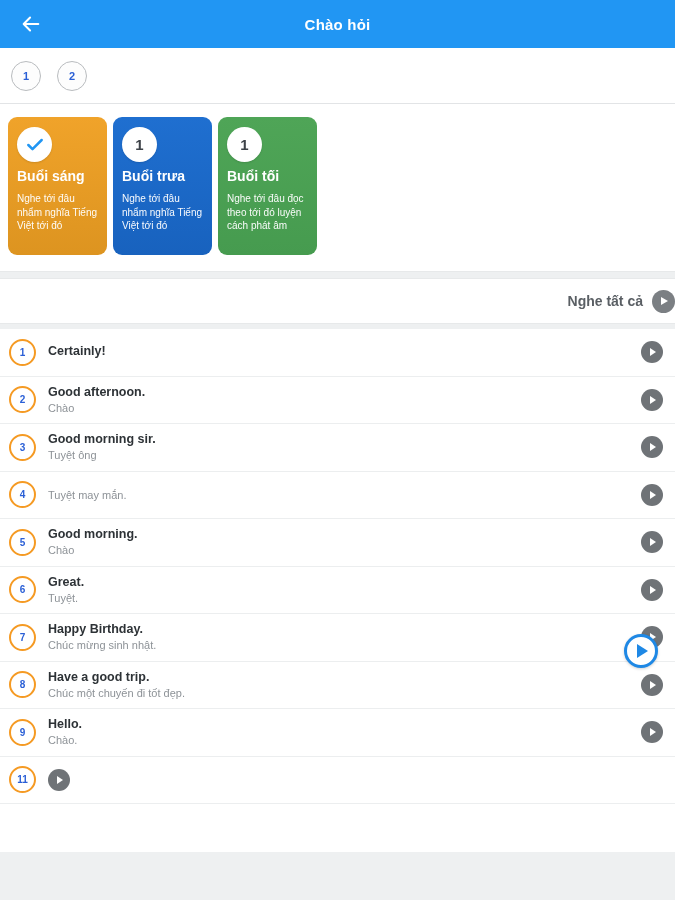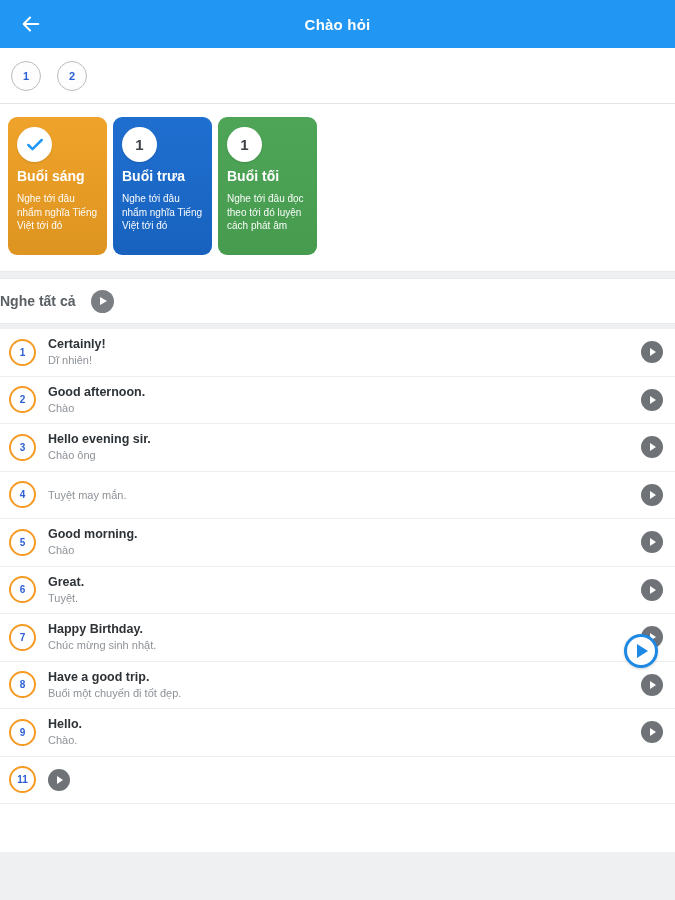--- a/index.html
+++ b/index.html
@@ -125,8 +125,8 @@
     height: 46px;
     display: flex;
     align-items: center;
-    justify-content: flex-start;
-    gap: 16px;
+    justify-content: flex-end;
+    gap: 9px;
     border-top: 1px solid #e7e9ea;
     border-bottom: 1px solid #e7e9ea;
     cursor: pointer;

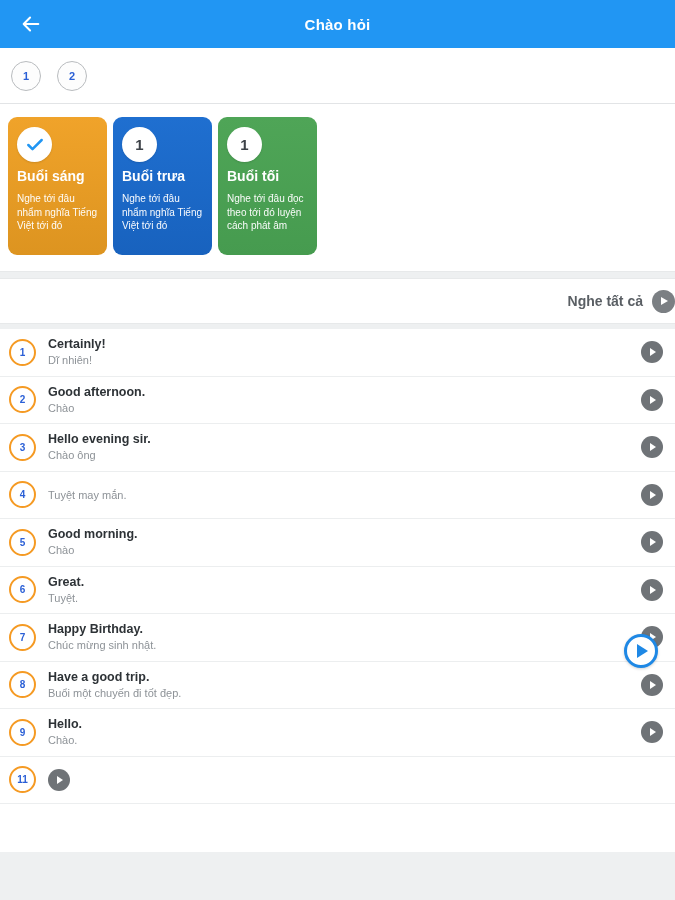--- a/index.html
+++ b/index.html
@@ -311,7 +311,6 @@
       </div>
       <div class="item-texts">
         <div class="item-en">Certainly!</div>
-        <div class="item-vi">Dĩ nhiên!</div>
       </div>
       <div class="item-play">
           <span class="tri"></span>

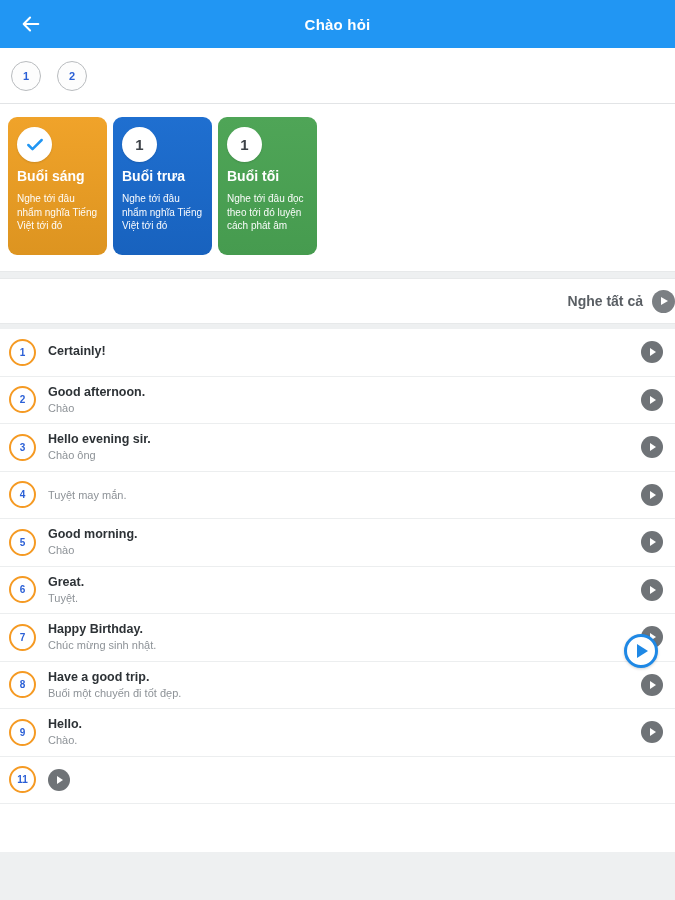--- a/index.html
+++ b/index.html
@@ -335,7 +335,7 @@
         <span>3</span>
       </div>
       <div class="item-texts">
-        <div class="item-en">Hello evening sir.</div>
+        <div class="item-en">Good morning sir.</div>
         <div class="item-vi">Chào ông</div>
       </div>
       <div class="item-play">

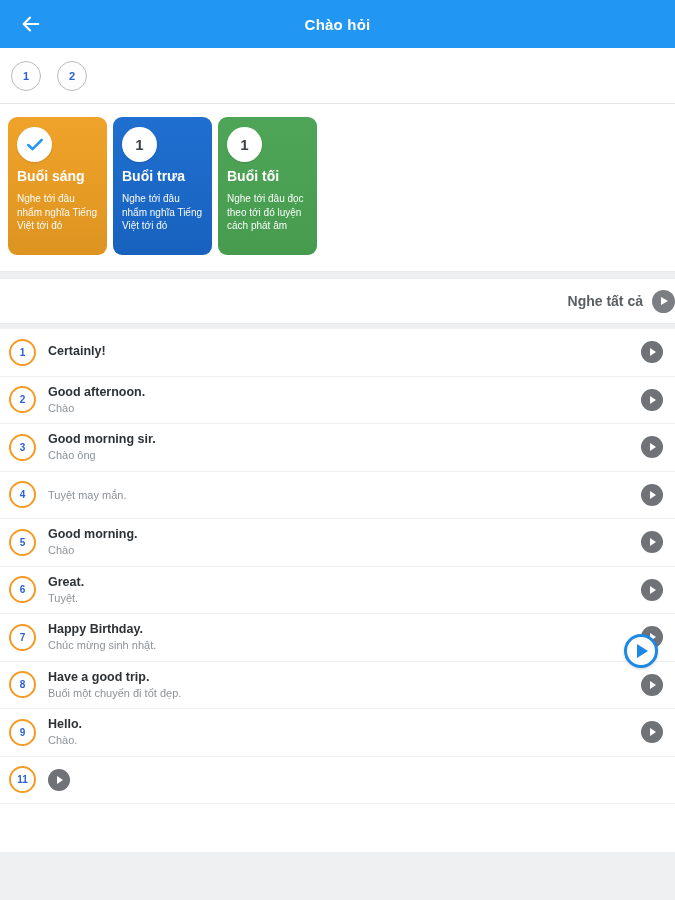--- a/index.html
+++ b/index.html
@@ -336,7 +336,7 @@
       </div>
       <div class="item-texts">
         <div class="item-en">Good morning sir.</div>
-        <div class="item-vi">Chào ông</div>
+        <div class="item-vi">Tuyệt ông</div>
       </div>
       <div class="item-play">
           <span class="tri"></span>

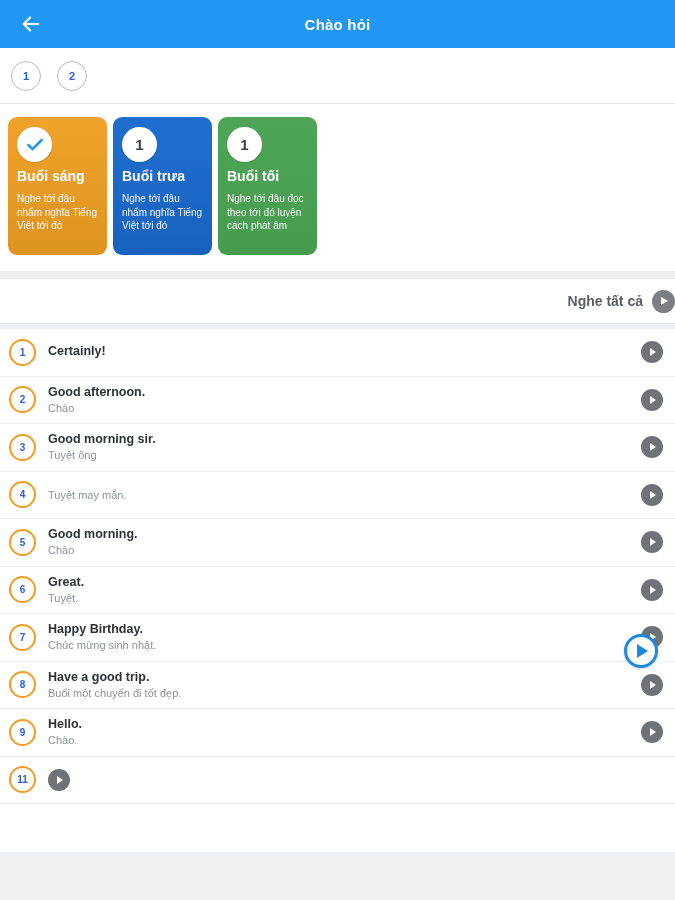--- a/index.html
+++ b/index.html
@@ -400,7 +400,7 @@
       </div>
       <div class="item-texts">
         <div class="item-en">Have a good trip.</div>
-        <div class="item-vi">Buổi một chuyến đi tốt đẹp.</div>
+        <div class="item-vi">Chúc một chuyến đi tốt đẹp.</div>
       </div>
       <div class="item-play">
           <span class="tri"></span>

